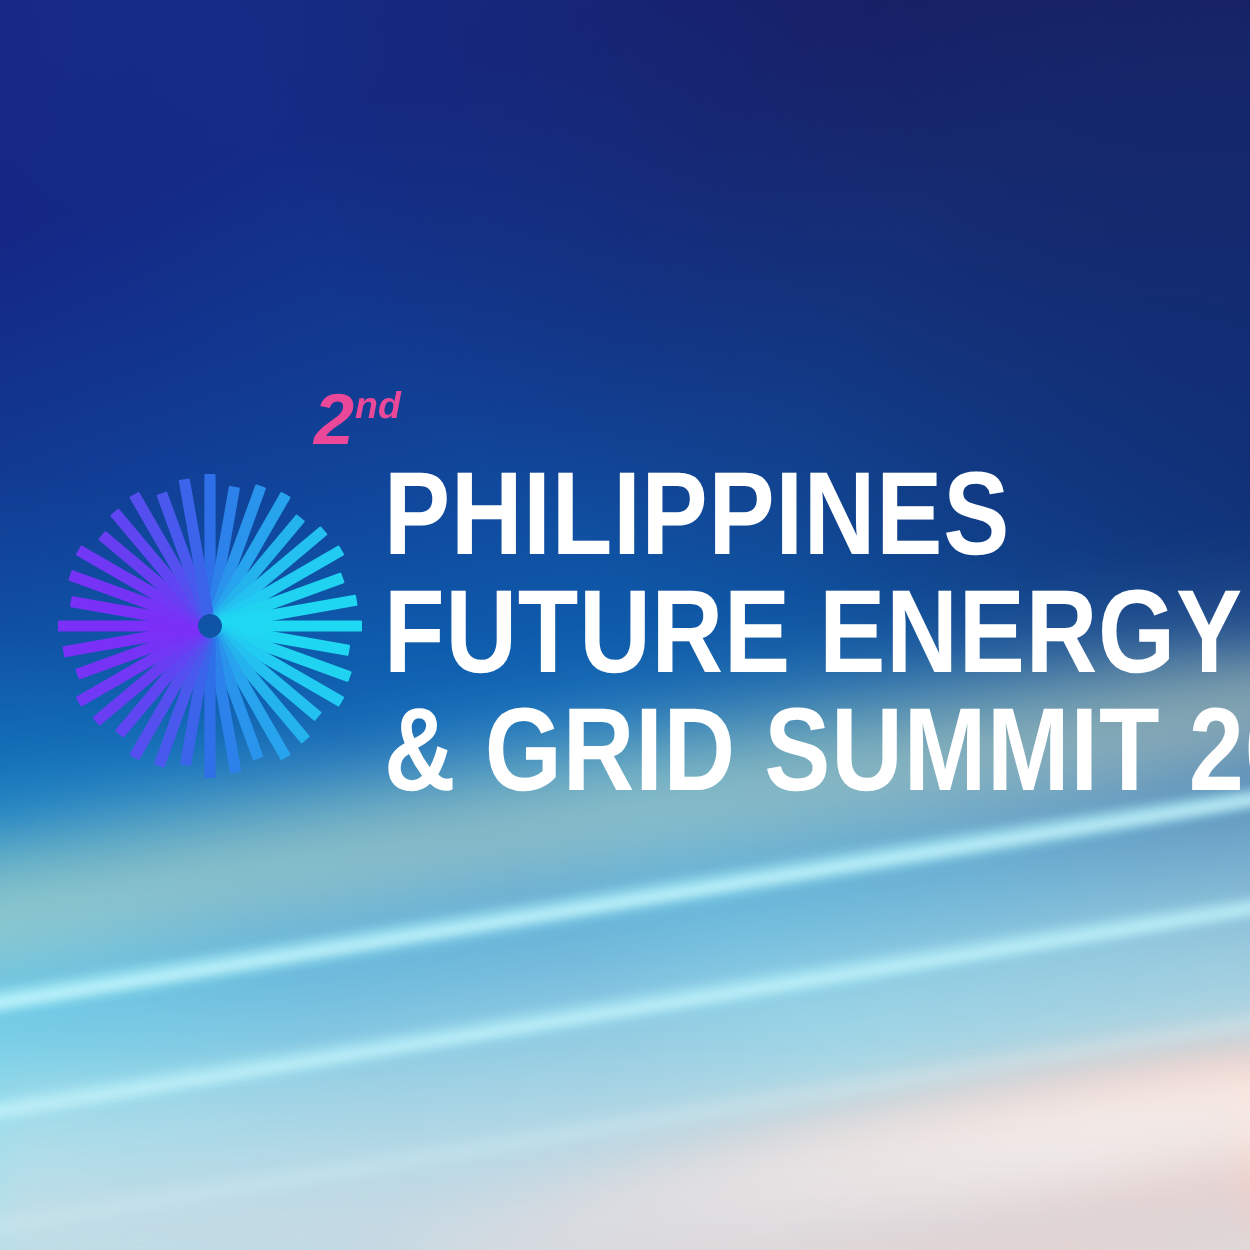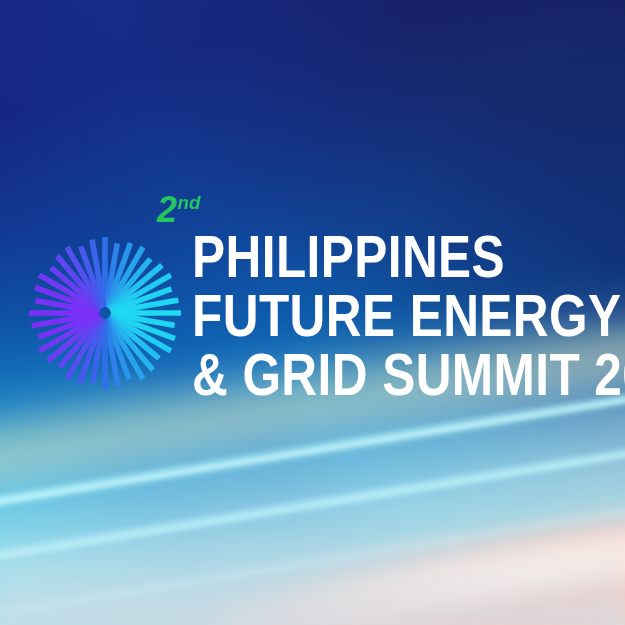--- a/index.html
+++ b/index.html
@@ -243,7 +243,7 @@
     font-weight: 700;
     font-size: 36px;
     line-height: 1;
-    color: #22c55e;
+    color: #ec4899;
     letter-spacing: -0.5px;
     margin: 0 11px 1px 7px;
     display: inline-block;

